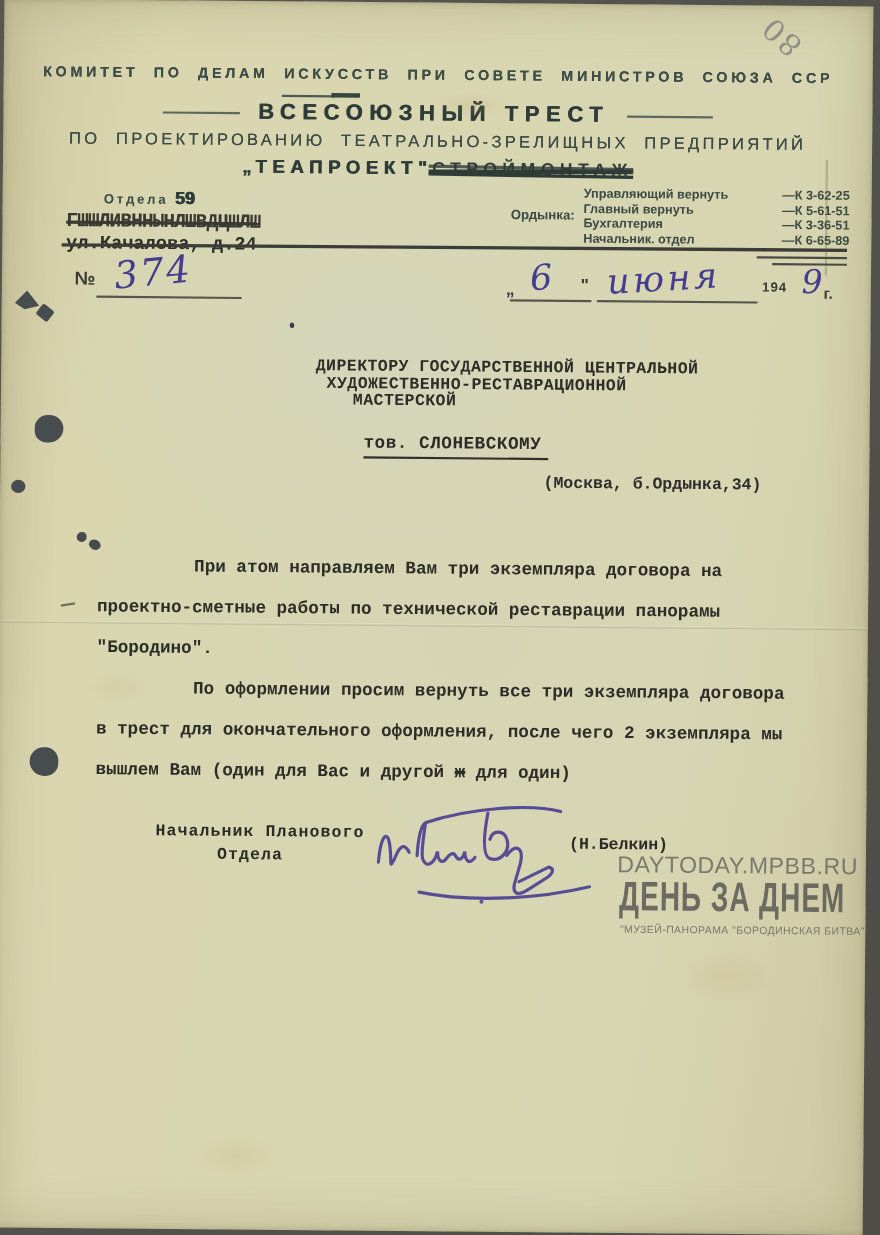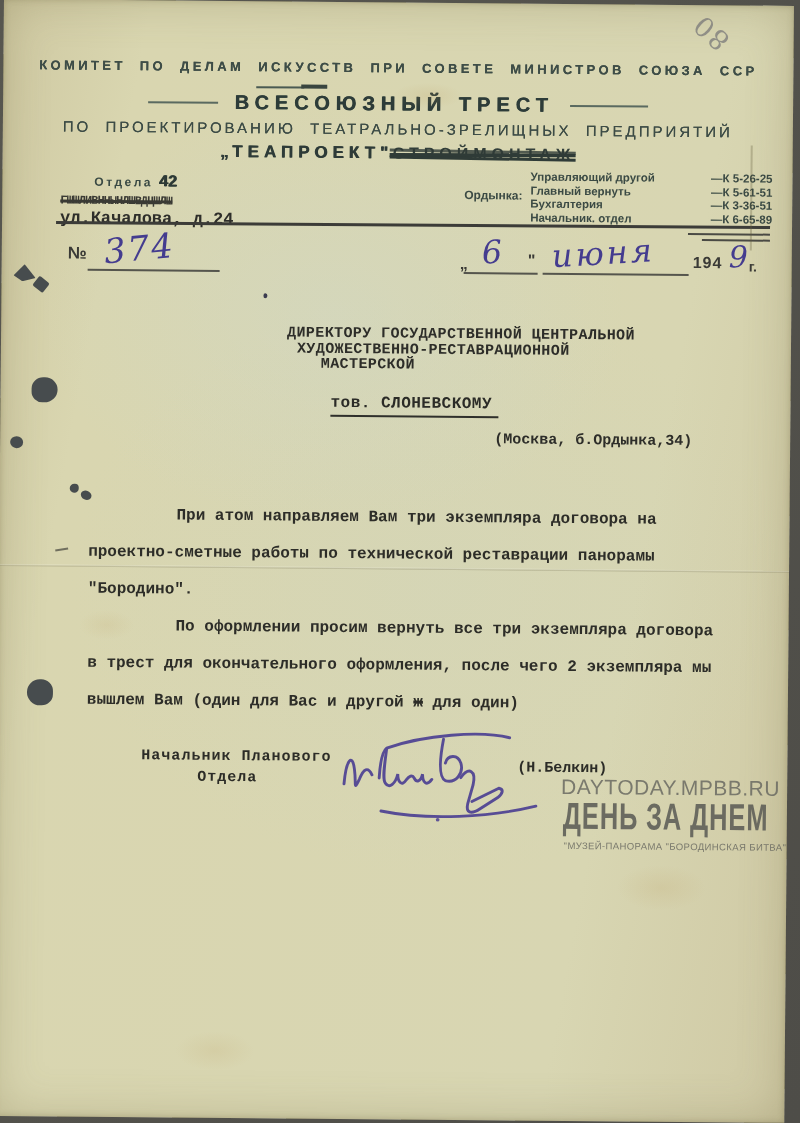--- a/index.html
+++ b/index.html
@@ -150,7 +150,7 @@
   <div class="abs addr-block">
     <div class="addr-city">
       <span>Отдела</span>
-      <span class="addr-index">42</span>
+      <span class="addr-index">59</span>
     </div>
     <div class="addr-struck">ГШШЛИВННЫНЛШВДЦШЛШ</div>
     <div class="addr-street">ул.Качалова, д.24</div>

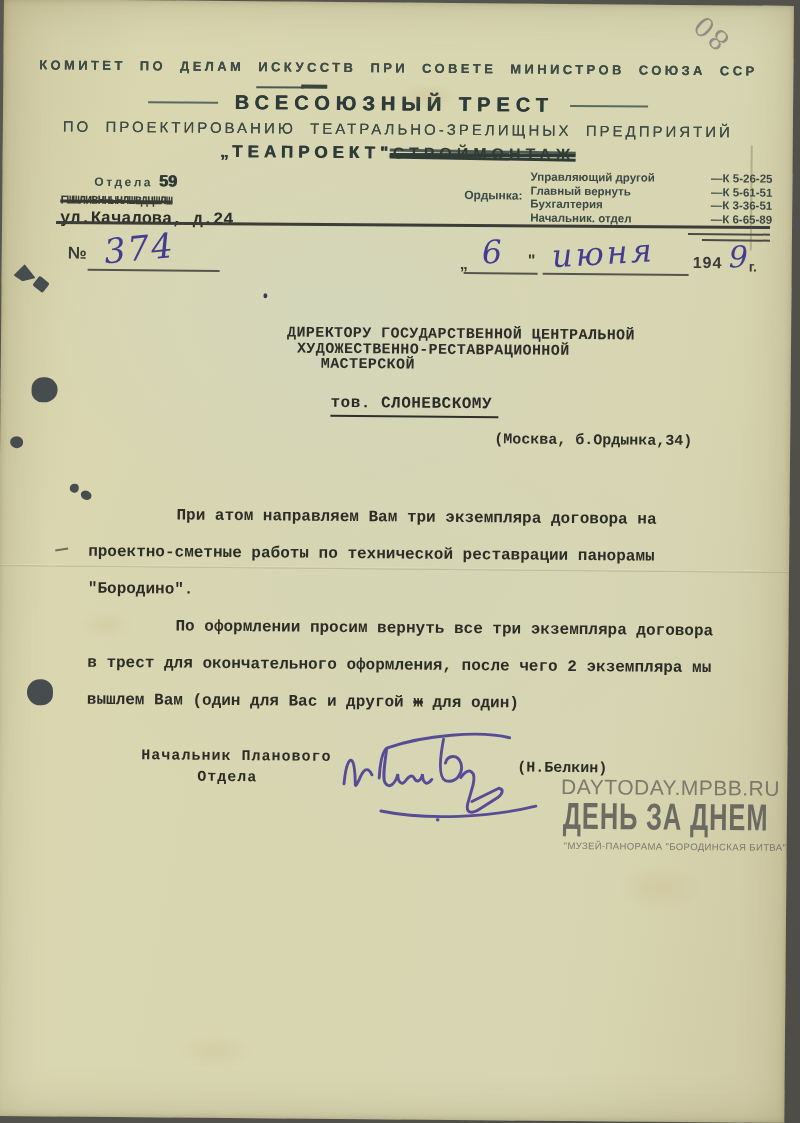--- a/index.html
+++ b/index.html
@@ -160,7 +160,7 @@
     <div class="phones-label">Ордынка:</div>
     <div class="phone-rows">
       <div class="phone-row">
-        <span class="phone-name">Управляющий другой</span>
+        <span class="phone-name">Управляющий вернуть</span>
         <span class="phone-num">—К 5-26-25</span>
       </div>
       <div class="phone-row">

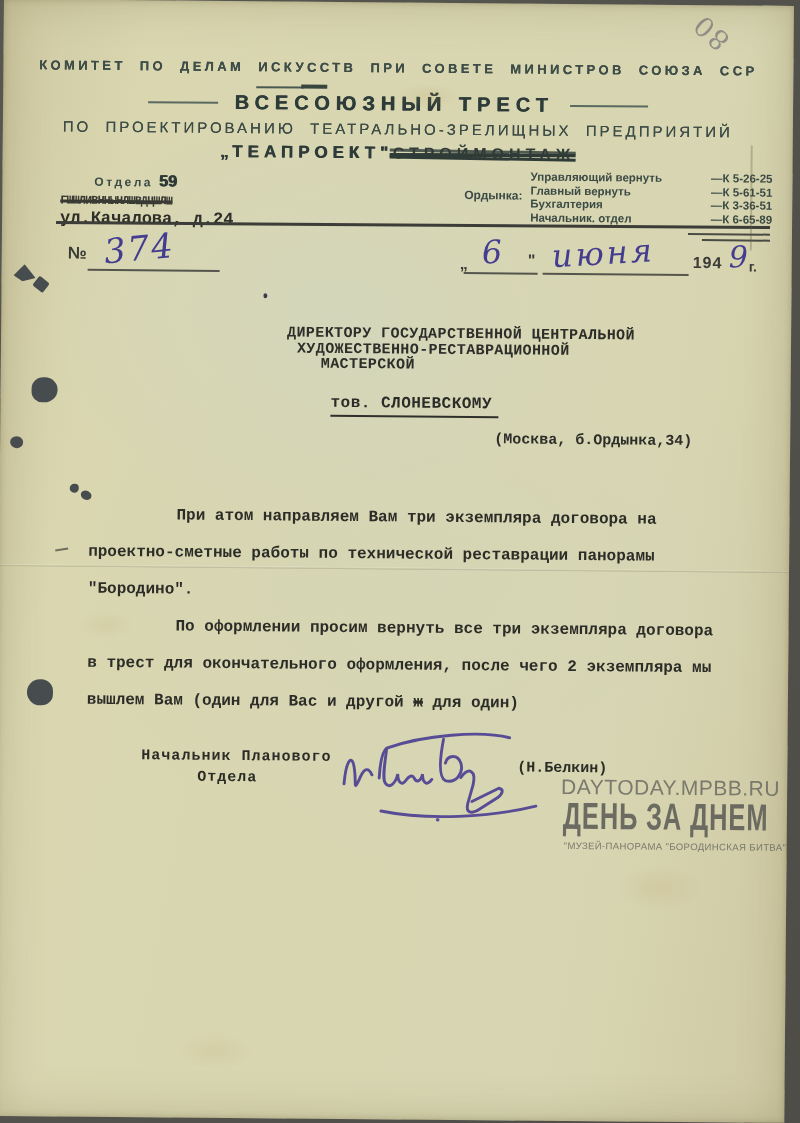--- a/index.html
+++ b/index.html
@@ -161,7 +161,7 @@
     <div class="phone-rows">
       <div class="phone-row">
         <span class="phone-name">Управляющий вернуть</span>
-        <span class="phone-num">—К 5-26-25</span>
+        <span class="phone-num">—К 3-62-25</span>
       </div>
       <div class="phone-row">
         <span class="phone-name">Главный вернуть</span>

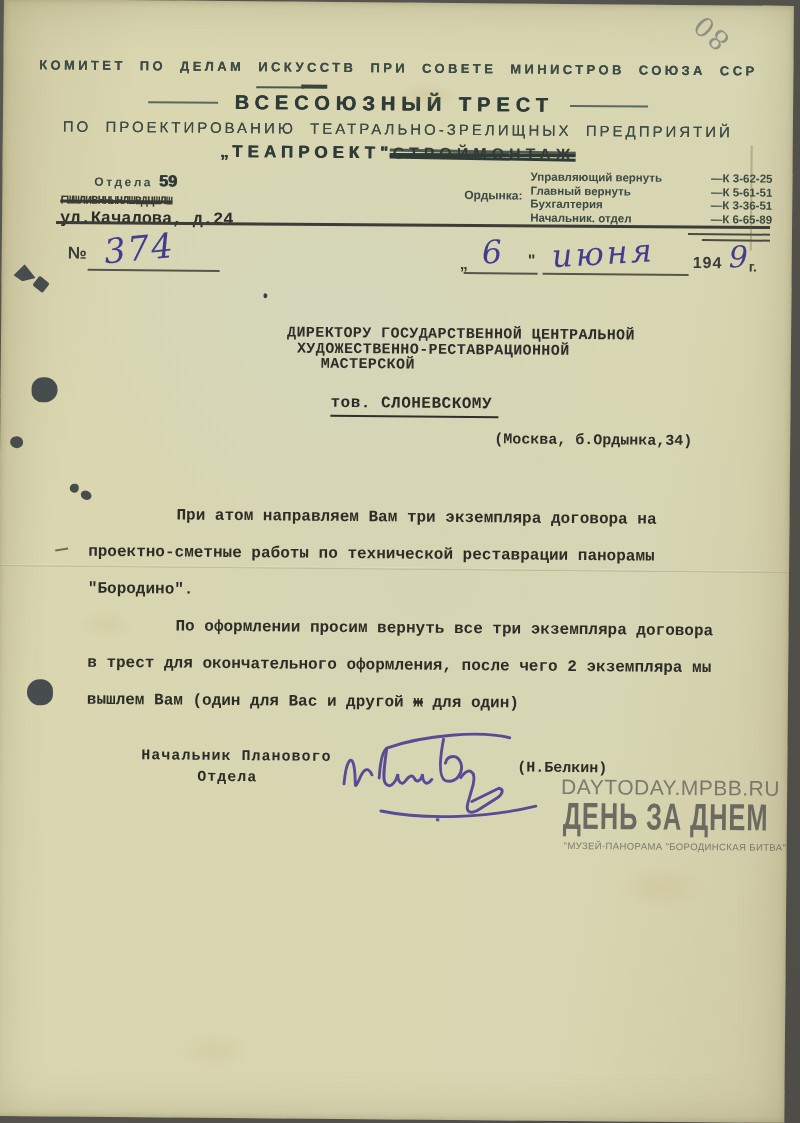--- a/index.html
+++ b/index.html
@@ -50,7 +50,7 @@
   .addr-city{margin-left:34px;font-size:12px;letter-spacing:2.5px;color:#3a4a44;font-weight:bold;}
   .addr-index{font-size:16px;letter-spacing:0;font-weight:bold;color:#2d3a36;text-shadow:1px 0 0 #2d3a36;}
   .addr-struck{margin-top:2px;font-family:"Liberation Mono","DejaVu Sans Mono",monospace;
-    font-size:12px;font-weight:bold;letter-spacing:-1px;color:#3a3a34;position:relative;display:inline-block;}
+    font-size:18px;font-weight:bold;letter-spacing:-1px;color:#3a3a34;position:relative;display:inline-block;}
   .addr-struck::before{content:"";position:absolute;left:0;right:0;top:46%;height:3px;background:#3a3a34;}
   .addr-street{margin-top:1px;font-family:"Liberation Mono","DejaVu Sans Mono",monospace;
     font-size:17px;font-weight:bold;color:#2e2e2a;}

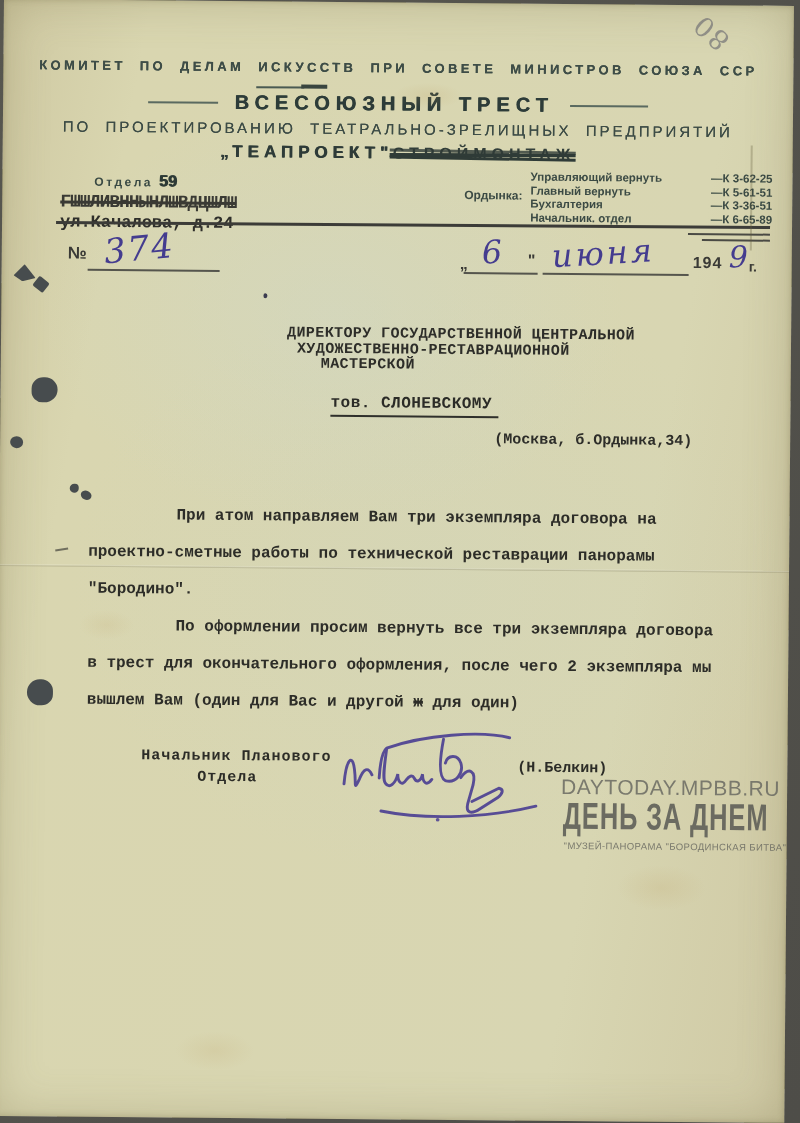--- a/index.html
+++ b/index.html
@@ -74,7 +74,7 @@
   .day-line{left:462px;top:269px;width:74px;height:2px;background:#55554d;}
   .month-value{left:550px;top:230px;font-size:32px;transform:rotate(-4deg);letter-spacing:3px;}
   .month-line{left:541px;top:269px;width:146px;height:2px;background:#55554d;}
-  .year-printed{left:691px;top:249px;font-size:16px;font-weight:bold;color:#3a3a36;letter-spacing:1px;}
+  .year-printed{left:691px;top:249px;font-size:12px;font-weight:bold;color:#3a3a36;letter-spacing:1px;}
   .year-digit{left:727px;top:234px;font-size:30px;}
   .year-suffix{left:747px;top:253px;font-size:14px;font-weight:bold;color:#3a3a36;}
   .ink-dot{width:4px;height:5px;border-radius:50%;background:#3c3c50;}

